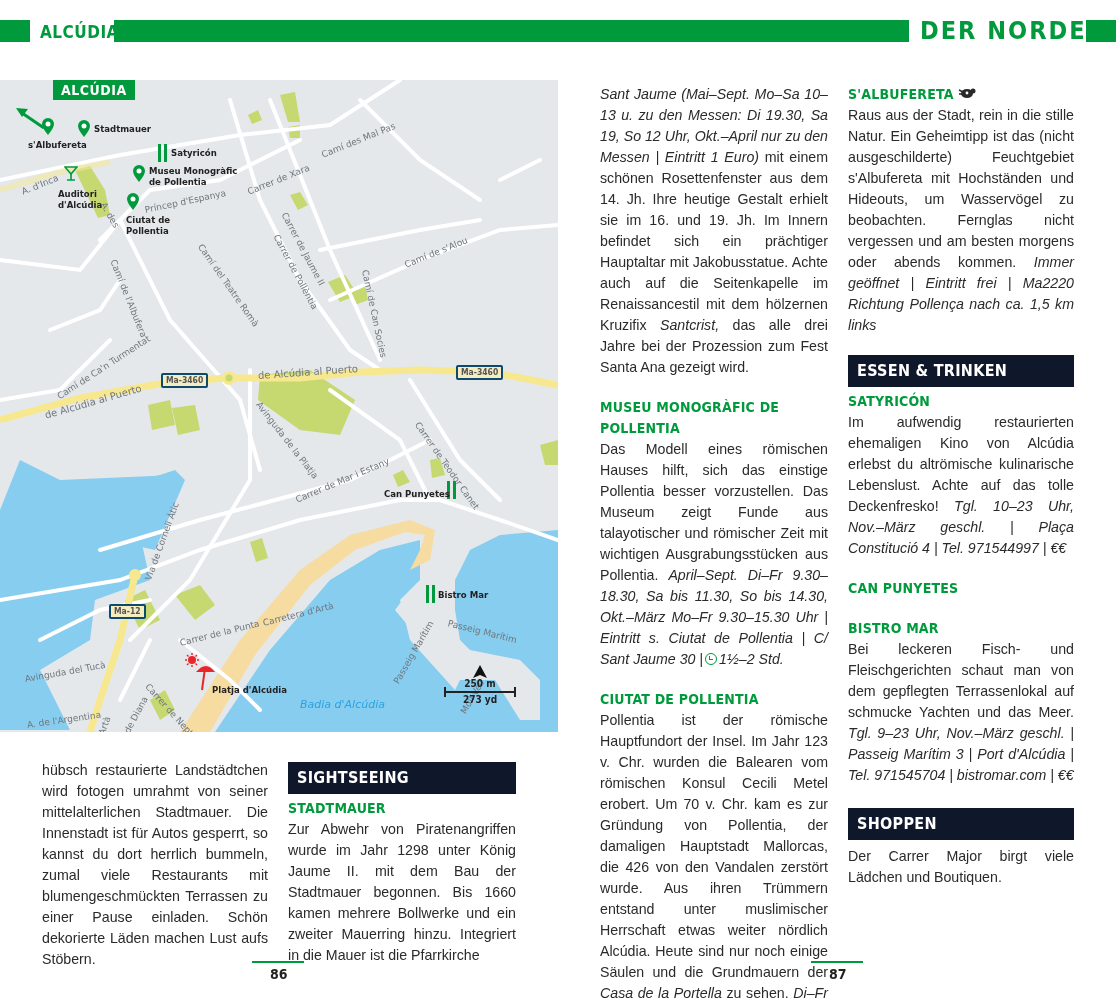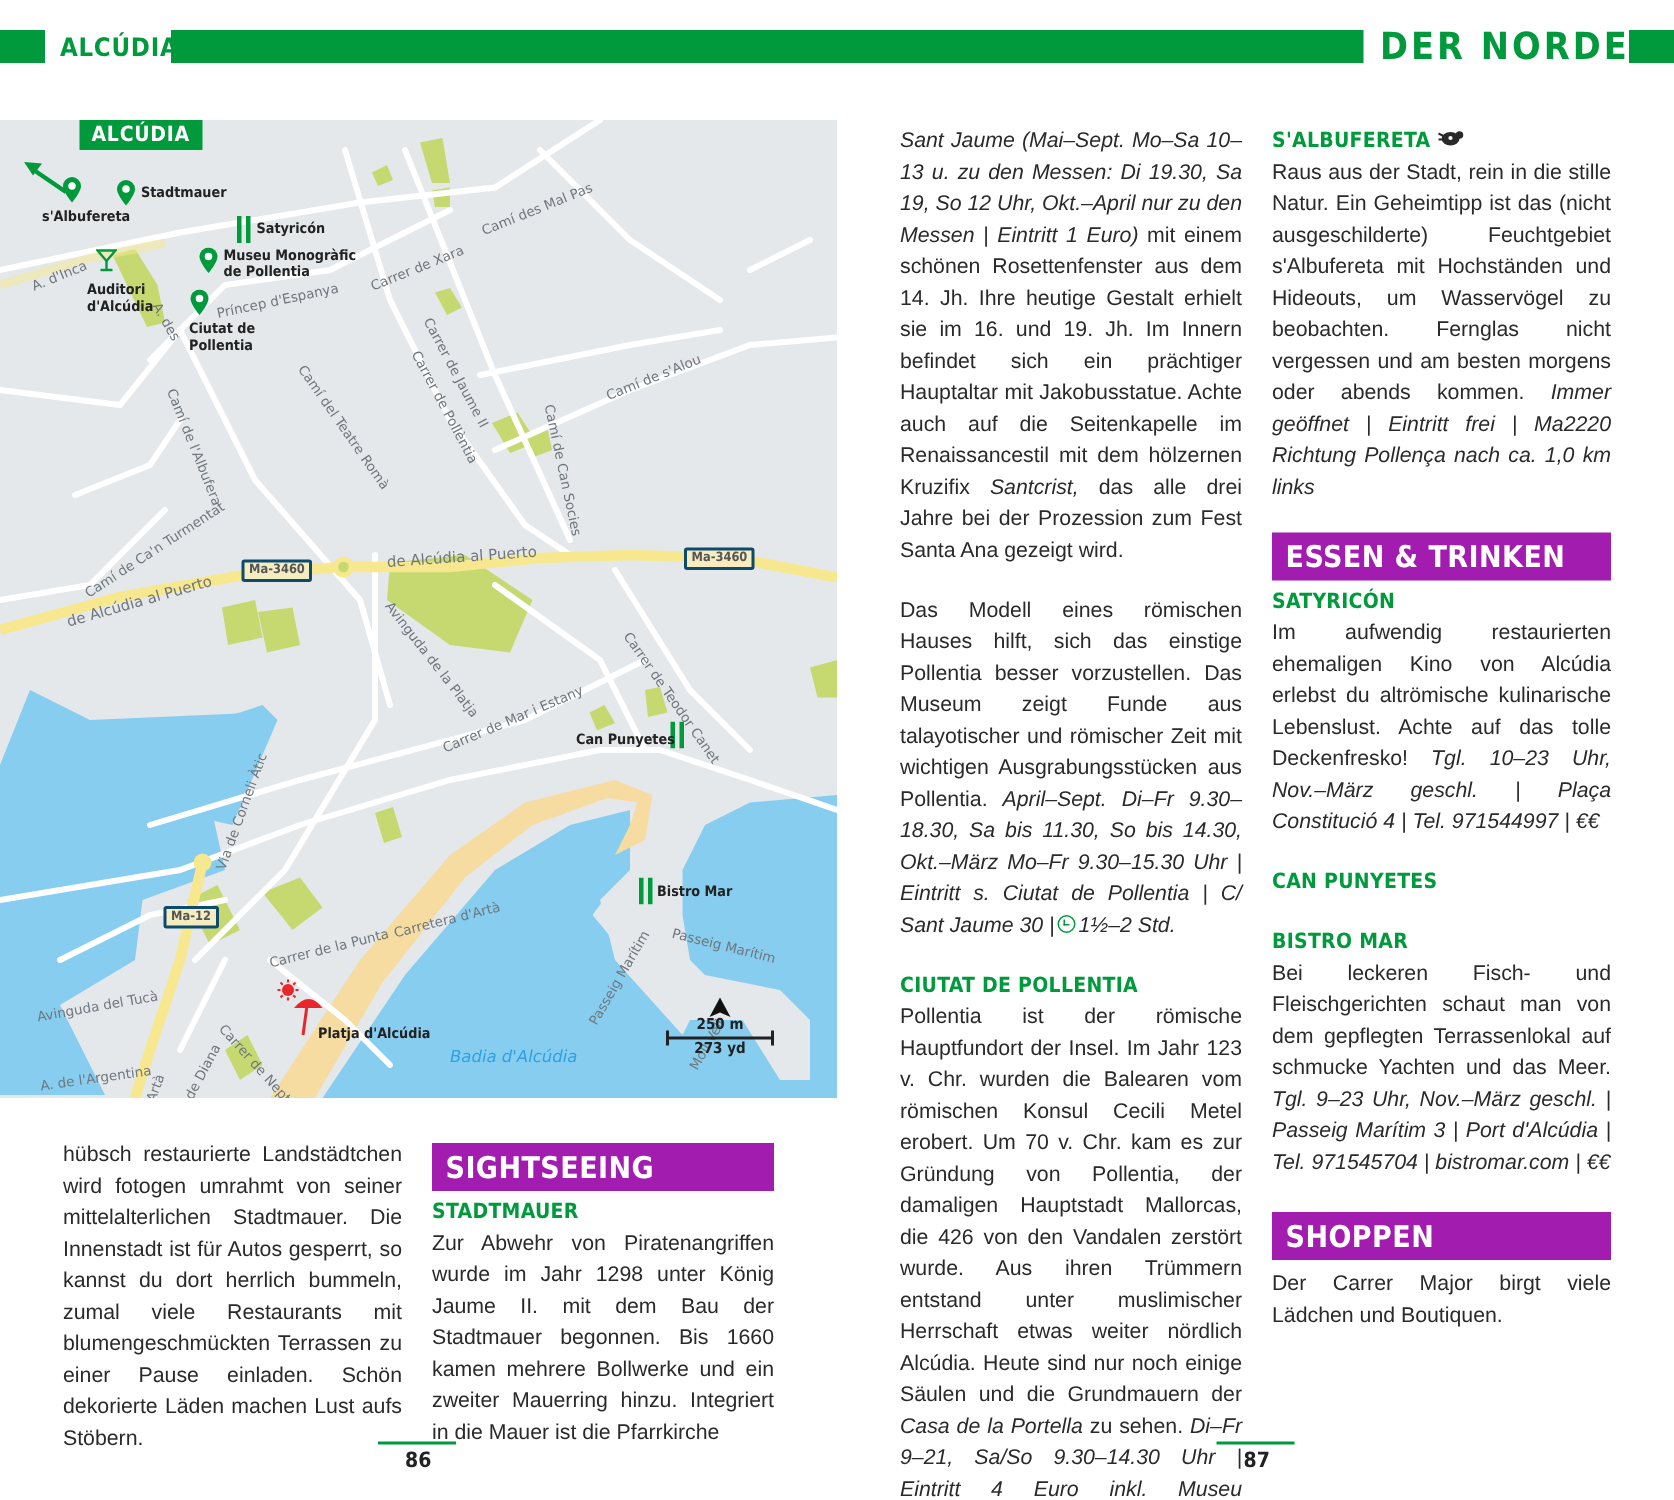--- a/index.html
+++ b/index.html
@@ -248,7 +248,7 @@
         <path d="M1 3 L5 5 M1 7 L4 7" stroke="#2a2a2a" stroke-width="1.4"></path>
         <circle cx="9" cy="6" r="1.4" fill="#fff"></circle>
       </svg></div>
-  <p><span>Raus aus der Stadt, rein in die stille Natur. Ein Geheimtipp ist das (nicht ausgeschilderte) Feuchtgebiet s'Albufereta mit Hochständen und Hideouts, um Wasservögel zu beobachten. Fernglas nicht vergessen und am besten morgens oder abends kommen. </span><i>Immer geöffnet | Eintritt frei | Ma2220 Richtung Pollença nach ca. 1,0 km links</i></p>
+  <p><span>Raus aus der Stadt, rein in die stille Natur. Ein Geheimtipp ist das (nicht ausgeschilderte) Feuchtgebiet s'Albufereta mit Hochständen und Hideouts, um Wasservögel zu beobachten. Fernglas nicht vergessen und am besten morgens oder abends kommen. </span><i>Immer geöffnet | Eintritt frei | Ma2220 Richtung Pollença nach ca. 1,5 km links</i></p>
 
   <div style="height:19px;"></div>
   <div class="sec-head">ESSEN &amp; TRINKEN</div>

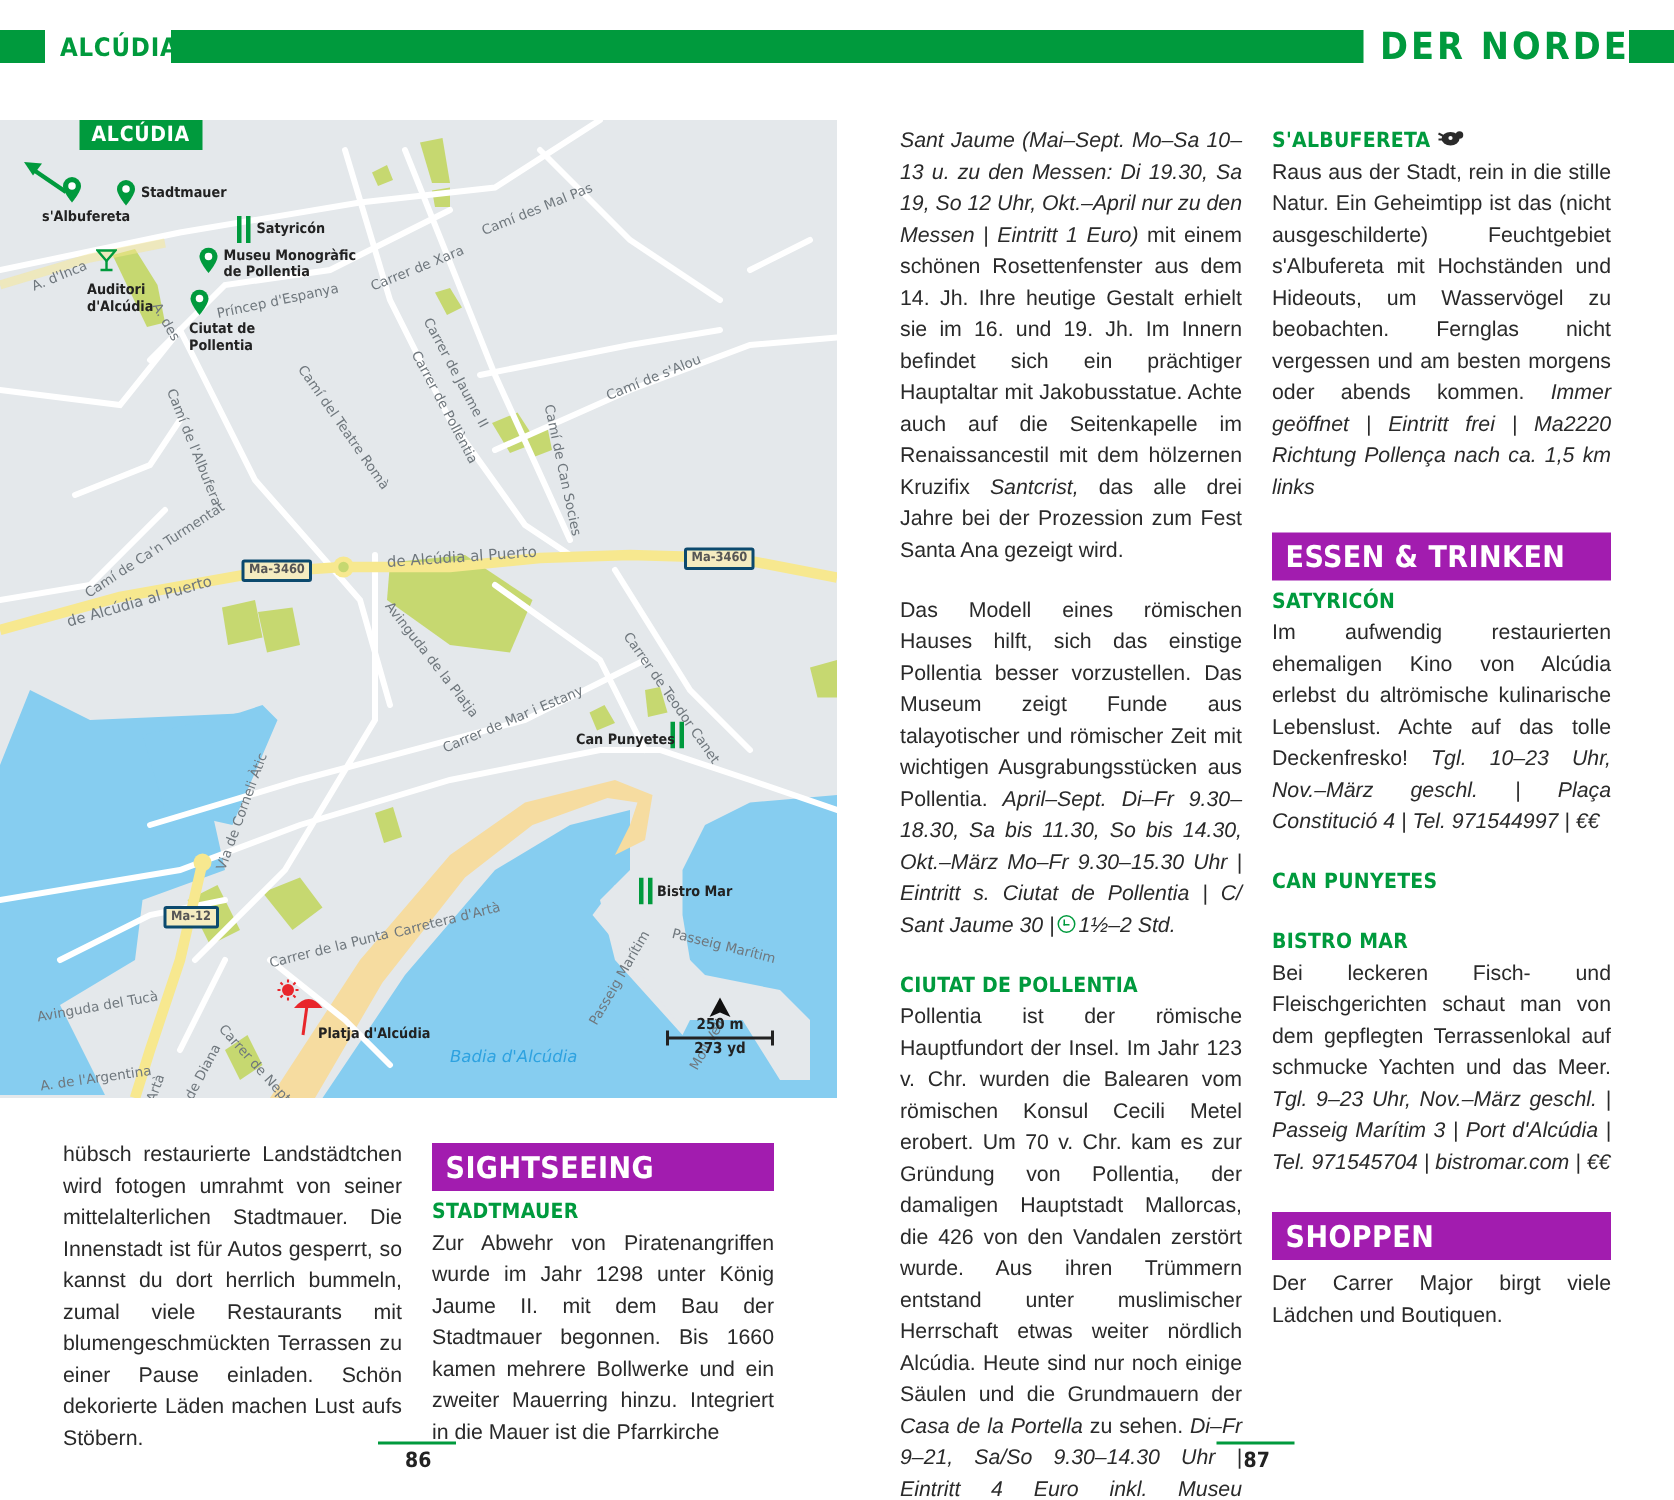--- a/index.html
+++ b/index.html
@@ -30,7 +30,7 @@
   .col { position: absolute; font-size: 14.2px; line-height: 21px; text-align: justify; color: #2a2a2a; }
   .col p { margin: 0; }
   .col i { font-style: italic; }
-  .sec-head { background: #a21caf; color: #fff; font-family: "DejaVu Sans Condensed", "DejaVu Sans", sans-serif; font-weight: bold; font-size: 20px; height: 32px; line-height: 32px; padding-left: 9px; letter-spacing: 0.3px; }
+  .sec-head { background: #0f172a; color: #fff; font-family: "DejaVu Sans Condensed", "DejaVu Sans", sans-serif; font-weight: bold; font-size: 16px; height: 32px; line-height: 32px; padding-left: 9px; letter-spacing: 0.3px; }
   .entry-title { font-family: "DejaVu Sans Condensed", "DejaVu Sans", sans-serif; font-weight: bold; color: #009a3d; font-size: 14px; line-height: 21px; letter-spacing: 0.2px; }
   .clock-icon { display: inline-block; width: 12px; height: 12px; border: 1.6px solid #009a3d; border-radius: 50%; vertical-align: -1px; position: relative; margin: 0 2px; }
   .clock-icon::after { content: ""; position: absolute; left: 3px; top: 2px; width: 3px; height: 3px; border-left: 1.4px solid #009a3d; border-bottom: 1.4px solid #009a3d; }

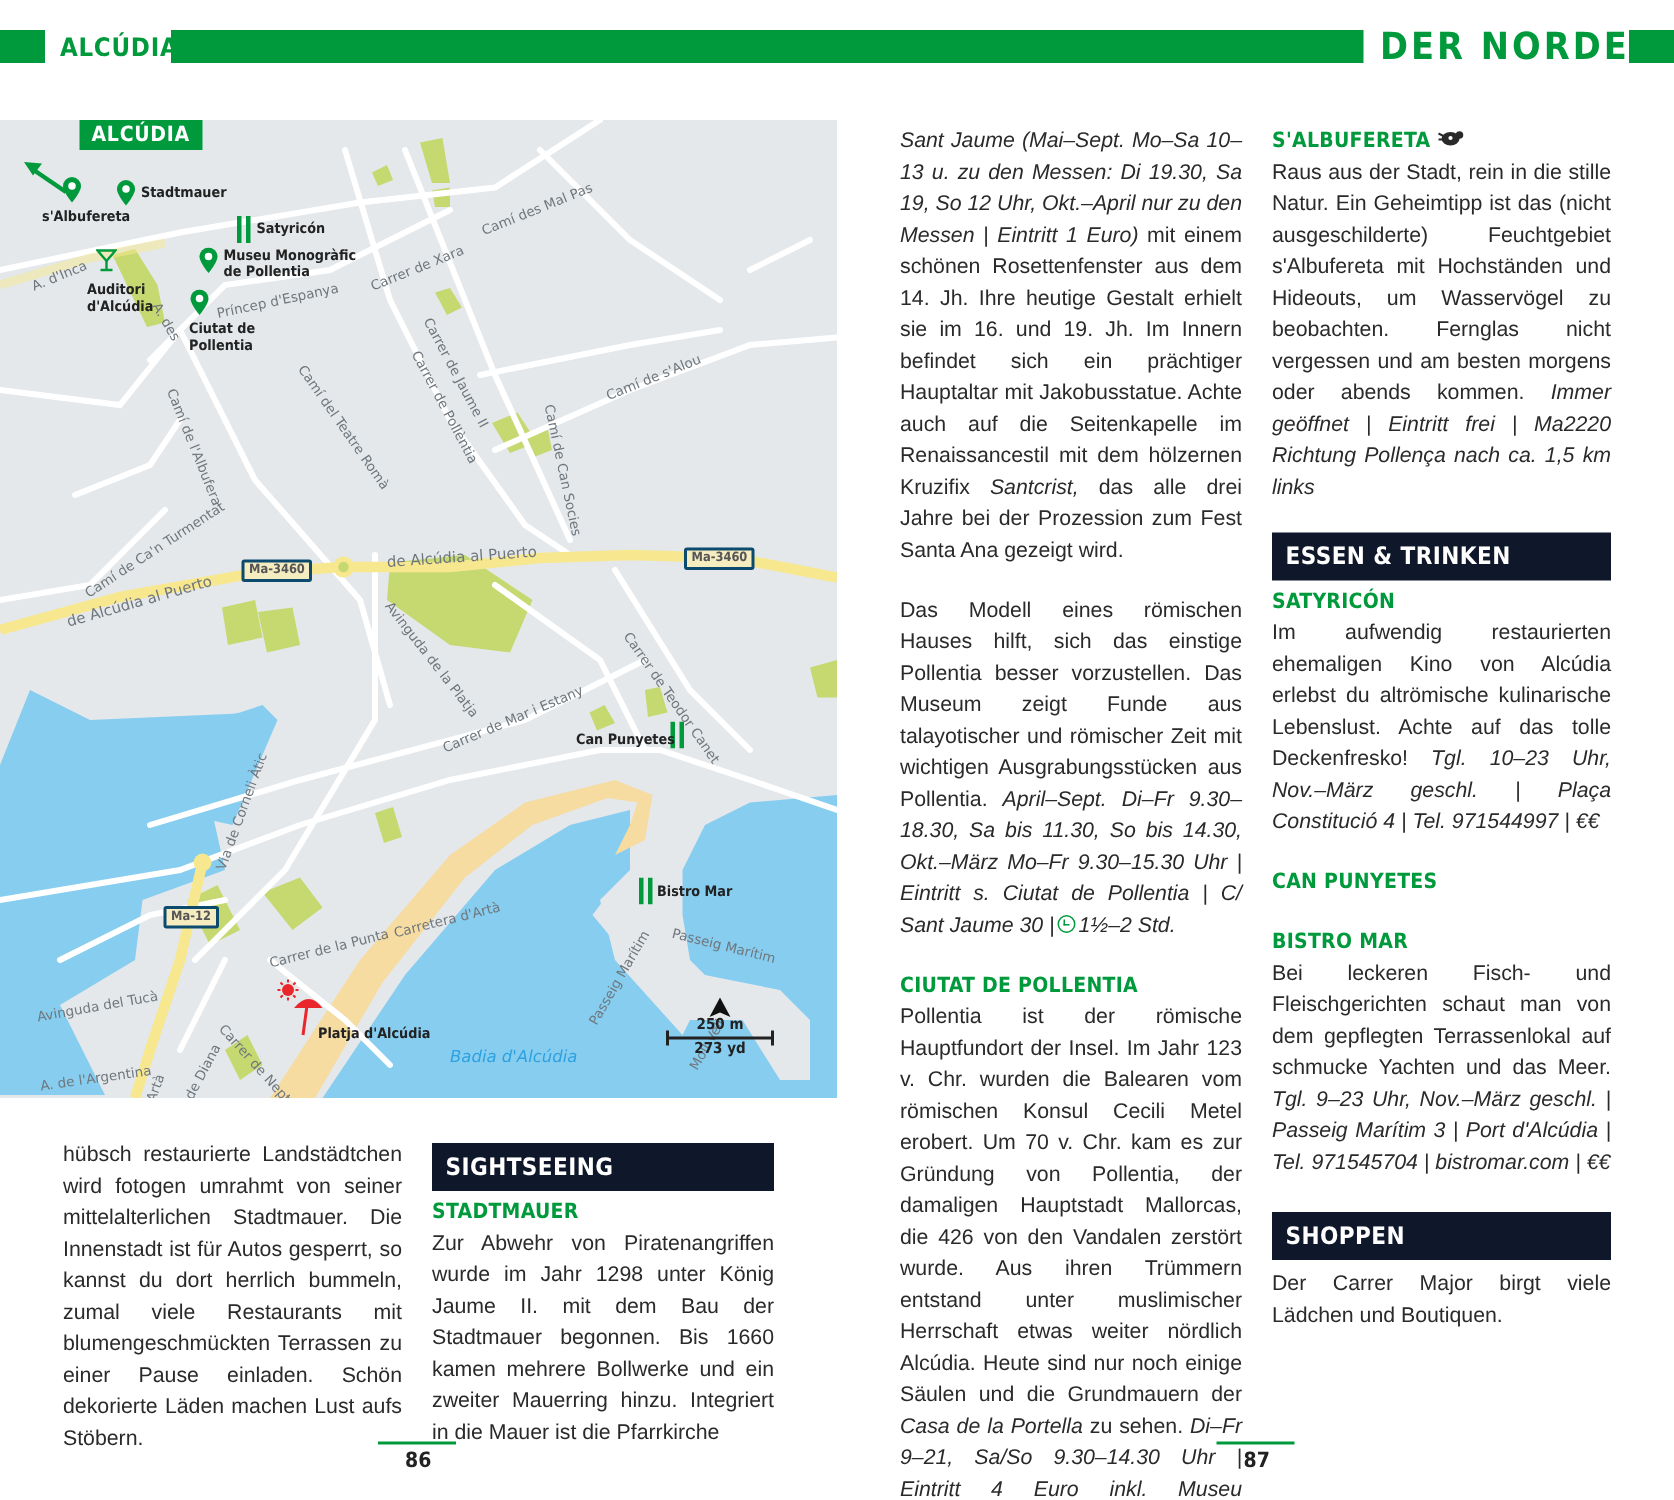--- a/index.html
+++ b/index.html
@@ -234,6 +234,7 @@
   <p><i>Sant Jaume (Mai–Sept. Mo–Sa 10–13 u. zu den Messen: Di 19.30, Sa 19, So 12 Uhr, Okt.–April nur zu den Messen | Eintritt 1 Euro)</i><span> mit einem schönen Rosettenfenster aus dem 14. Jh. Ihre heutige Gestalt erhielt sie im 16. und 19. Jh. Im Innern befindet sich ein prächtiger Hauptaltar mit Jakobusstatue. Achte auch auf die Seitenkapelle im Renaissancestil mit dem hölzernen Kruzifix </span><i>Santcrist,</i><span> das alle drei Jahre bei der Prozession zum Fest Santa Ana gezeigt wird.</span></p>
 
   <div style="height:19px;"></div>
+  <div class="entry-title"><span>MUSEU MONOGRÀFIC DE</span><br><span>POLLENTIA</span></div>
   <p><span>Das Modell eines römischen Hauses hilft, sich das einstige Pollentia besser vorzustellen. Das Museum zeigt Funde aus talayotischer und römischer Zeit mit wichtigen Ausgrabungsstücken aus Pollentia. </span><i>April–Sept. Di–Fr 9.30–18.30, Sa bis 11.30, So bis 14.30, Okt.–März Mo–Fr 9.30–15.30 Uhr | Eintritt s. Ciutat de Pollentia | C/ Sant Jaume 30 |</i><span class="clock-icon"></span><i>1½–2 Std.</i></p>
 
   <div style="height:19px;"></div>

